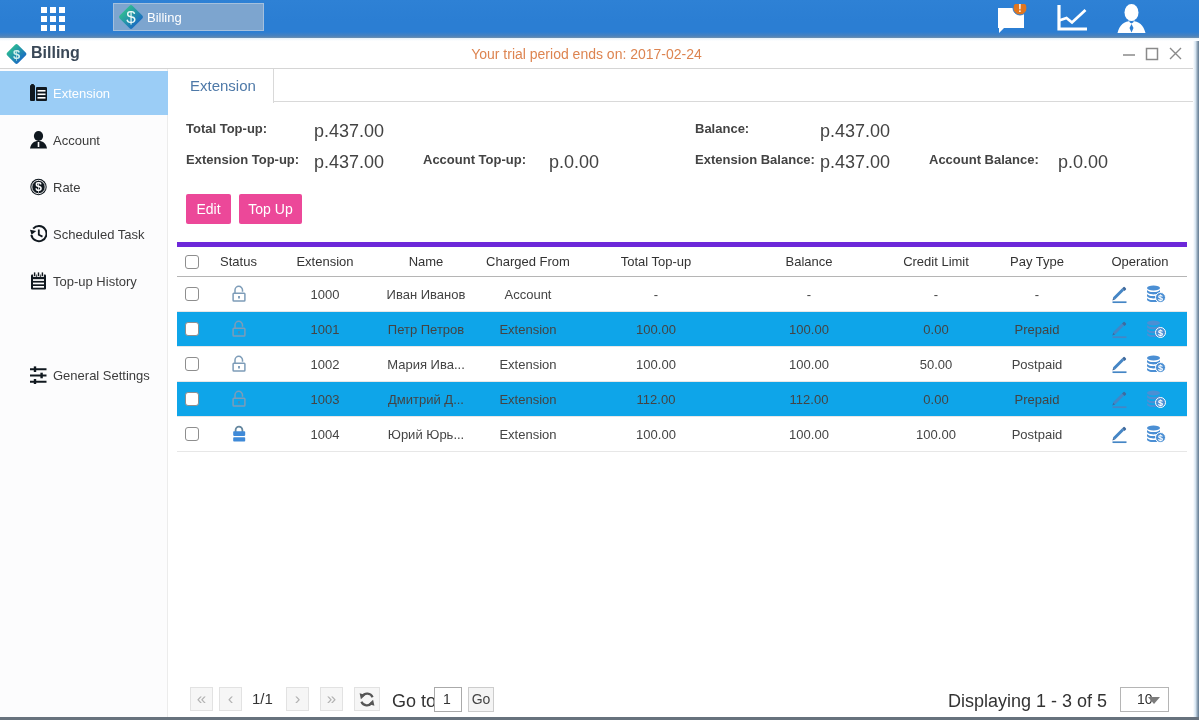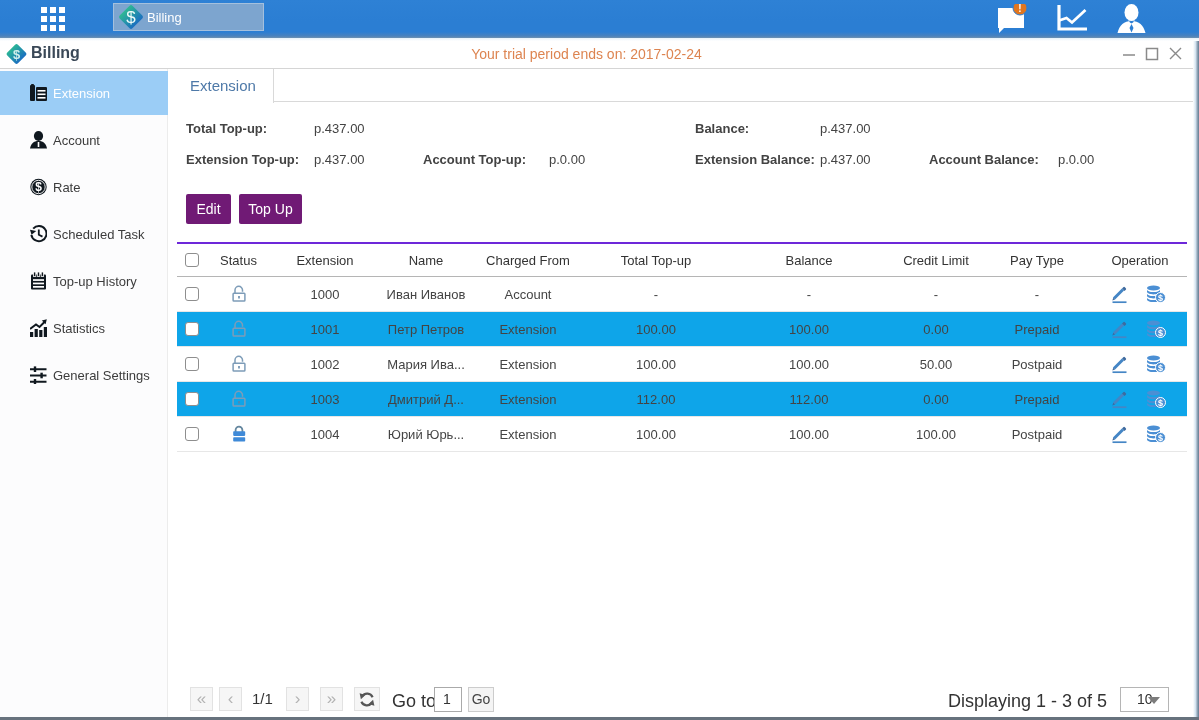--- a/index.html
+++ b/index.html
@@ -40,7 +40,7 @@
 .atab span { margin-left:22px; }
 
 .lbl { position:absolute; font-size:13px; font-weight:bold; color:#434343; }
-.val { position:absolute; font-size:13px; color:#434343; }
+.val { position:absolute; font-size:18px; color:#434343; }
 
 .btn { position:absolute; top:125px; height:30px; background:#701a75; color:#fff; font-size:14px;
   border-radius:2px; display:flex; align-items:center; justify-content:center; }

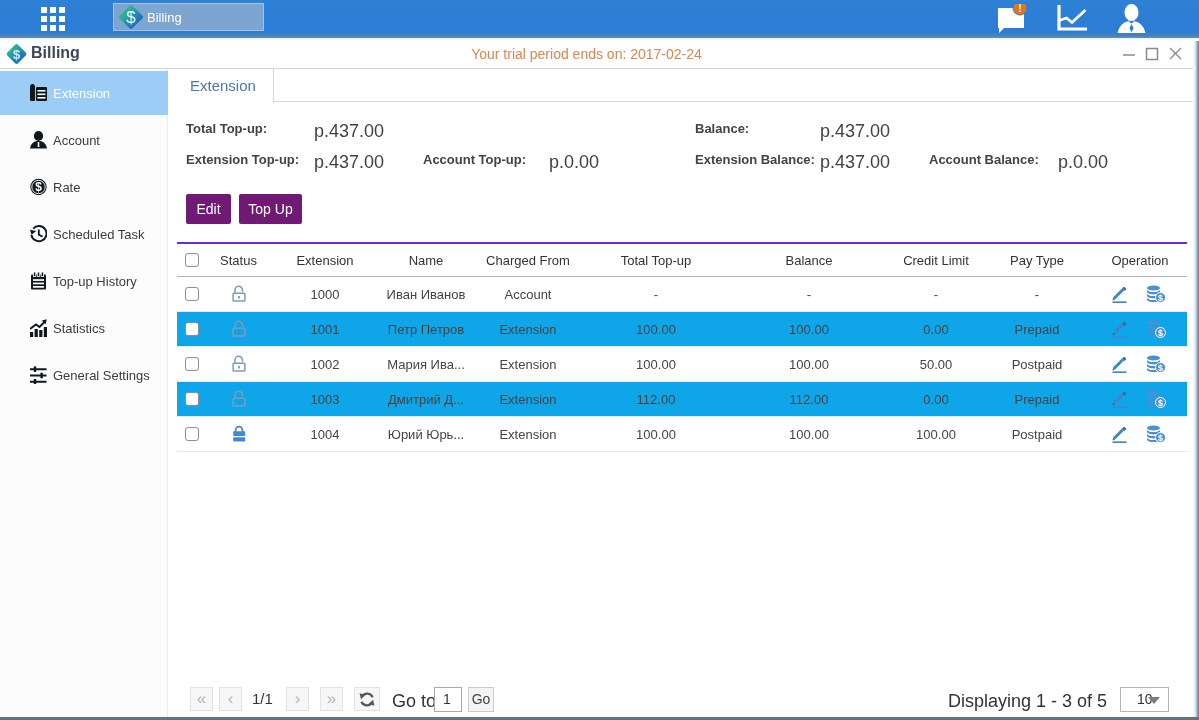--- a/index.html
+++ b/index.html
@@ -42,7 +42,7 @@
 .lbl { position:absolute; font-size:13px; font-weight:bold; color:#434343; }
 .val { position:absolute; font-size:18px; color:#434343; }
 
-.btn { position:absolute; top:125px; height:30px; background:#701a75; color:#fff; font-size:14px;
+.btn { position:absolute; top:125px; height:30px; background:#ec4899; color:#fff; font-size:14px;
   border-radius:2px; display:flex; align-items:center; justify-content:center; }
 
 

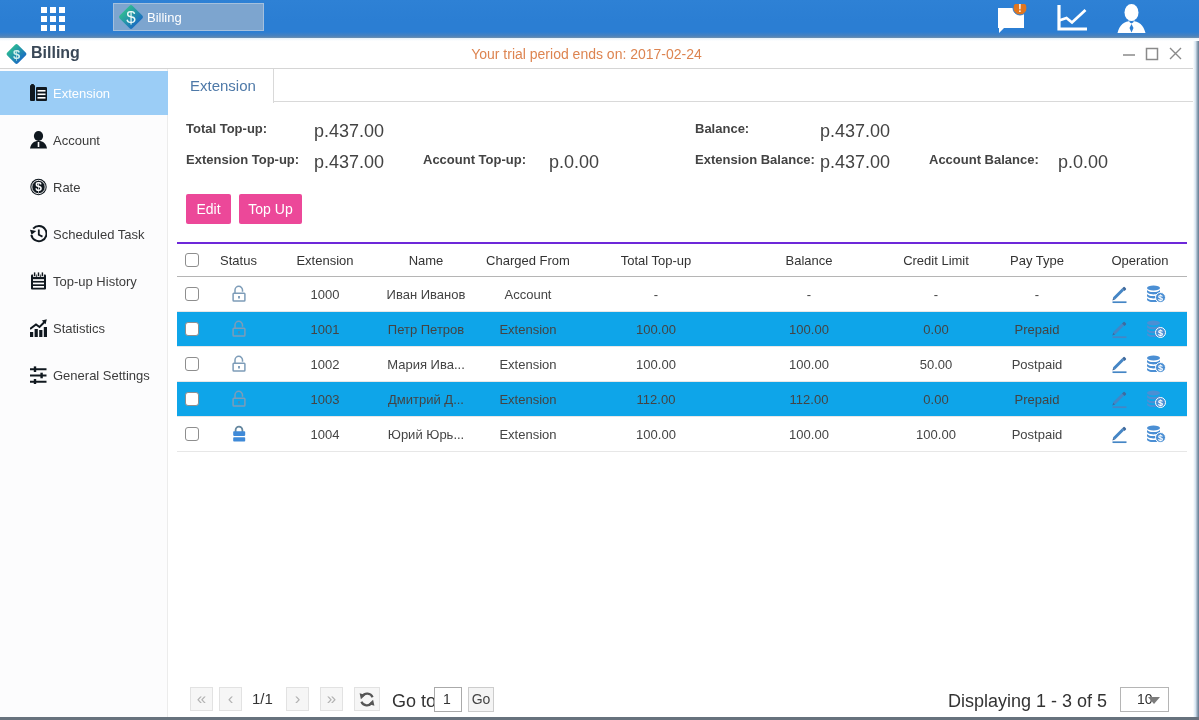--- a/index.html
+++ b/index.html
@@ -48,7 +48,7 @@
 
 .tbl { position:absolute; left:9px; top:173px; width:1010px; }
 .trow { display:flex; height:35px; align-items:center; border-bottom:1px solid #e7e7e7; font-size:13px; color:#444; }
-.trow.hdr { border-top:2px solid #6d28d9; border-bottom:1px solid #b5b5b5; height:35px; color:#333; }
+.trow.hdr { border-top:5px solid #6d28d9; border-bottom:1px solid #b5b5b5; height:35px; color:#333; }
 .trow.alt { background:#0ea5e9; }
 .c0 { width:31px; flex:none; display:flex; justify-content:flex-start; padding-left:8px; }
 .c1 { width:61px; flex:none; text-align:center; }

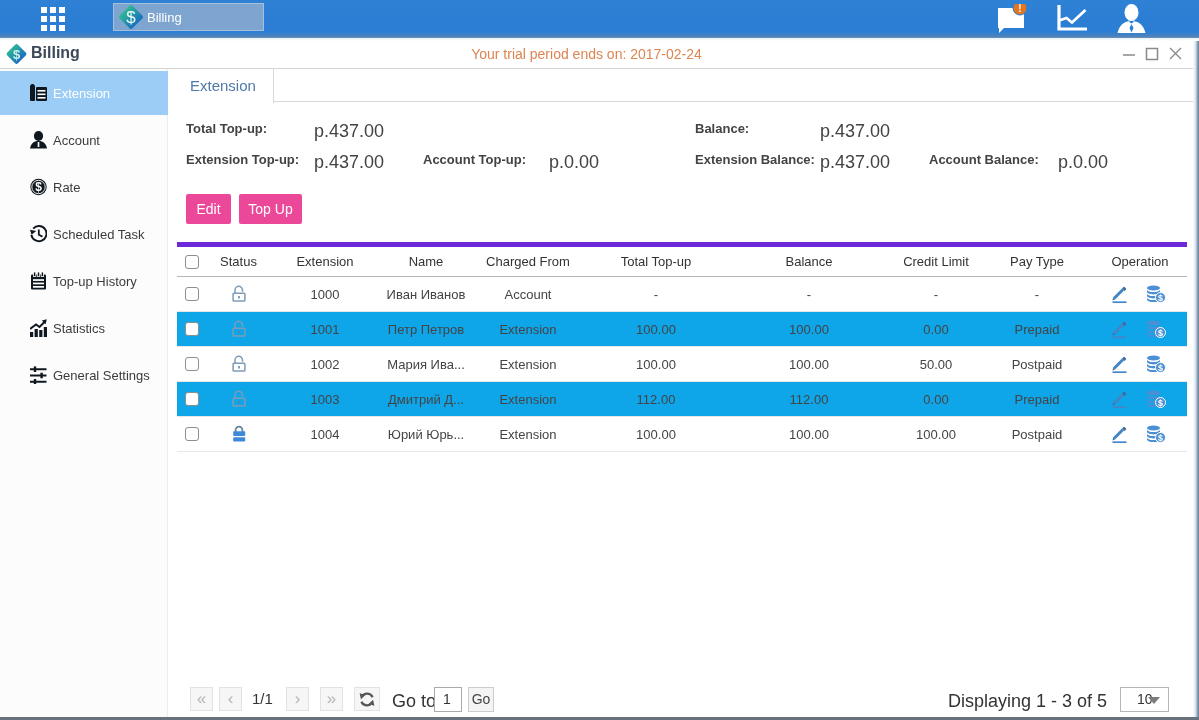--- a/index.html
+++ b/index.html
@@ -203,17 +203,6 @@
     </svg>
     <span>Scheduled Task</span>
   </div>
-  <div class="sitem" style="top:237px">
-    <svg class="ic" viewBox="0 0 17 18">
-      <rect x="0" y="13" width="3.2" height="5" fill="#10181f"></rect>
-      <rect x="4.6" y="10" width="3.2" height="8" fill="#10181f"></rect>
-      <rect x="9.2" y="11" width="3.2" height="7" fill="#10181f"></rect>
-      <rect x="13.8" y="8" width="3.2" height="10" fill="#10181f"></rect>
-      <path d="M0 10 L6 5.5 L9.5 8 L15 2.5" stroke="#10181f" stroke-width="2" fill="none"></path>
-      <path d="M11.8 1.5 L16.8 0.2 L15.6 5.2 Z" fill="#10181f"></path>
-    </svg>
-    <span>Statistics</span>
-  </div>
   <div class="sitem" style="top:284px">
     <svg class="ic" viewBox="0 0 17 18">
       <path d="M0 3.2 h16.5 M0 9.5 h16.5 M0 15.8 h16.5" stroke="#10181f" stroke-width="1.9"></path>

